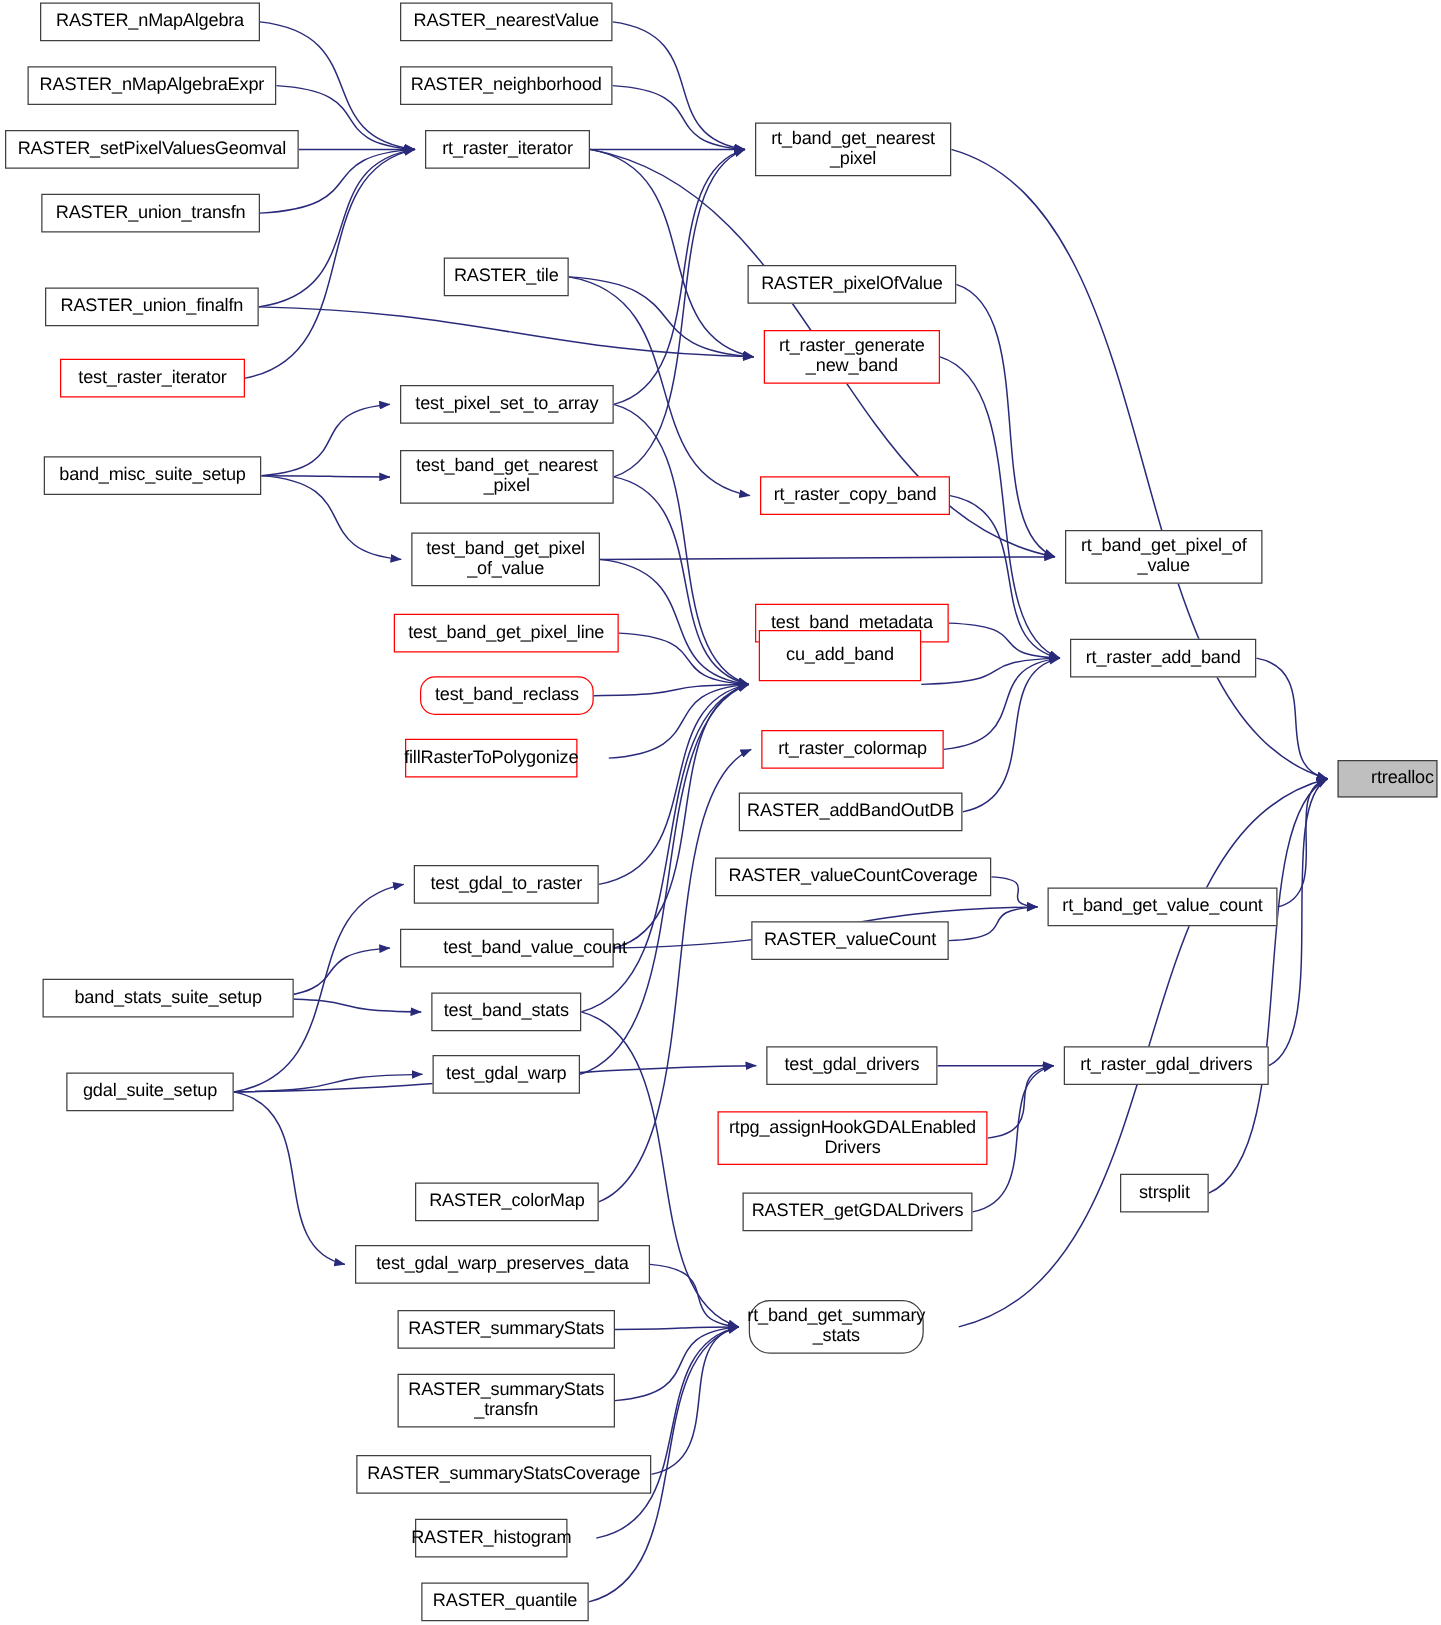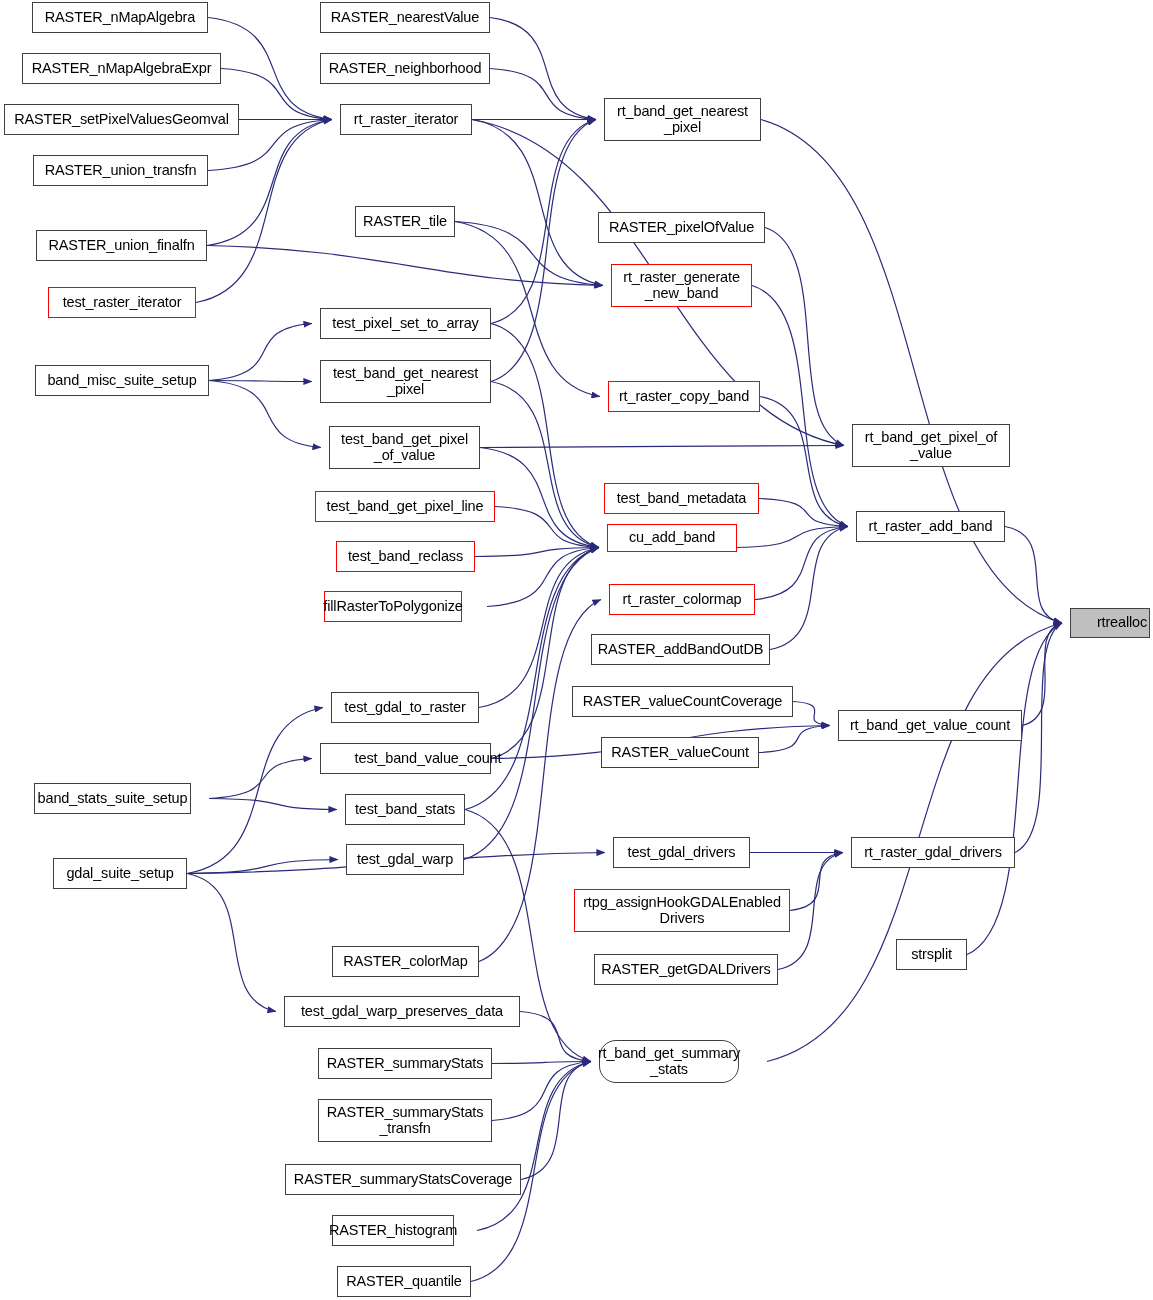--- a/index.html
+++ b/index.html
@@ -119,7 +119,7 @@
       <div class="node red" style="left: 604px; top: 483px; width: 155px; height: 31px;">test_band_metadata</div>
       <div class="node" style="left: 856px; top: 511px; width: 149px; height: 31px;">rt_raster_add_band</div>
       <div class="node red" style="left: 336px; top: 541px; width: 139px; height: 31px;">test_band_reclass</div>
-      <div class="node red" style="left: 607px; top: 524px; width: 130px; height: 28px;">cu_add_band</div>
+      <div class="node red" style="left: 607px; top: 504px; width: 130px; height: 41px;">cu_add_band</div>
       <div class="node hl" style="left: 1070px; top: 608px; width: 80px; height: 30px;">rtrealloc</div>
       <div class="node red" style="left: 609px; top: 584px; width: 146px; height: 31px;">rt_raster_colormap</div>
       <div class="node red" style="left: 324px; top: 591px; width: 138px; height: 31px;">fillRasterToPolygonize</div>

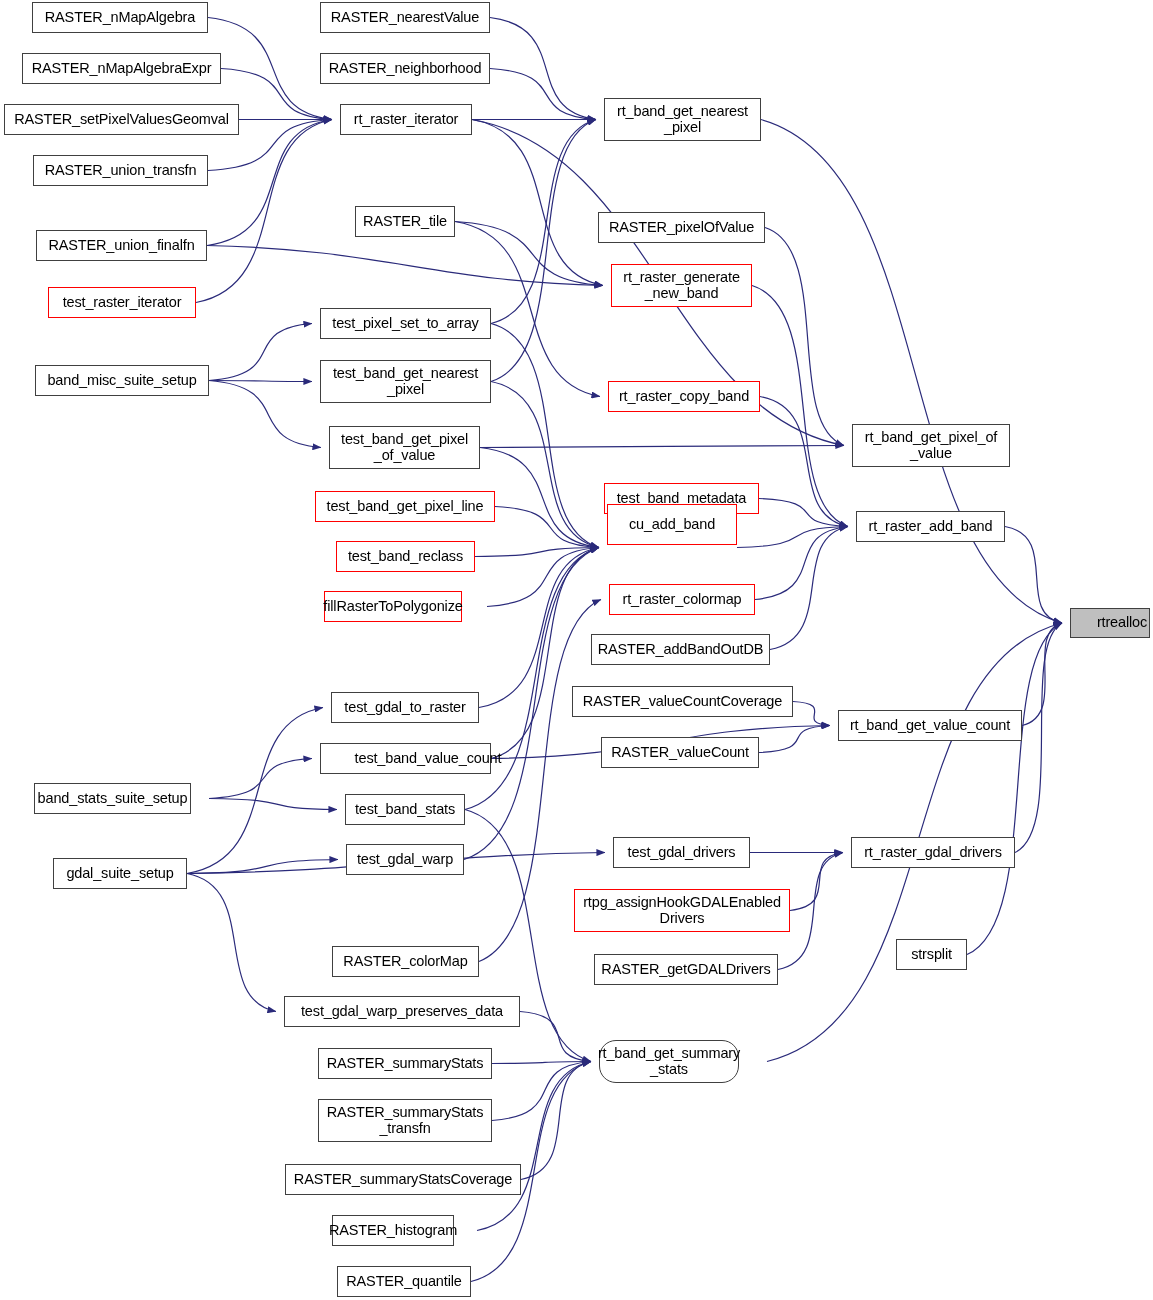--- a/index.html
+++ b/index.html
@@ -118,7 +118,7 @@
       <div class="node red" style="left: 315px; top: 491px; width: 180px; height: 31px;">test_band_get_pixel_line</div>
       <div class="node red" style="left: 604px; top: 483px; width: 155px; height: 31px;">test_band_metadata</div>
       <div class="node" style="left: 856px; top: 511px; width: 149px; height: 31px;">rt_raster_add_band</div>
-      <div class="node red" style="left: 336px; top: 541px; width: 139px; height: 31px;">test_band_reclass</div>
+      <div class="node red" style="left: 336px; top: 541px; width: 139px; height: 31px; border-radius: 12px;">test_band_reclass</div>
       <div class="node red" style="left: 607px; top: 504px; width: 130px; height: 41px;">cu_add_band</div>
       <div class="node hl" style="left: 1070px; top: 608px; width: 80px; height: 30px;">rtrealloc</div>
       <div class="node red" style="left: 609px; top: 584px; width: 146px; height: 31px;">rt_raster_colormap</div>

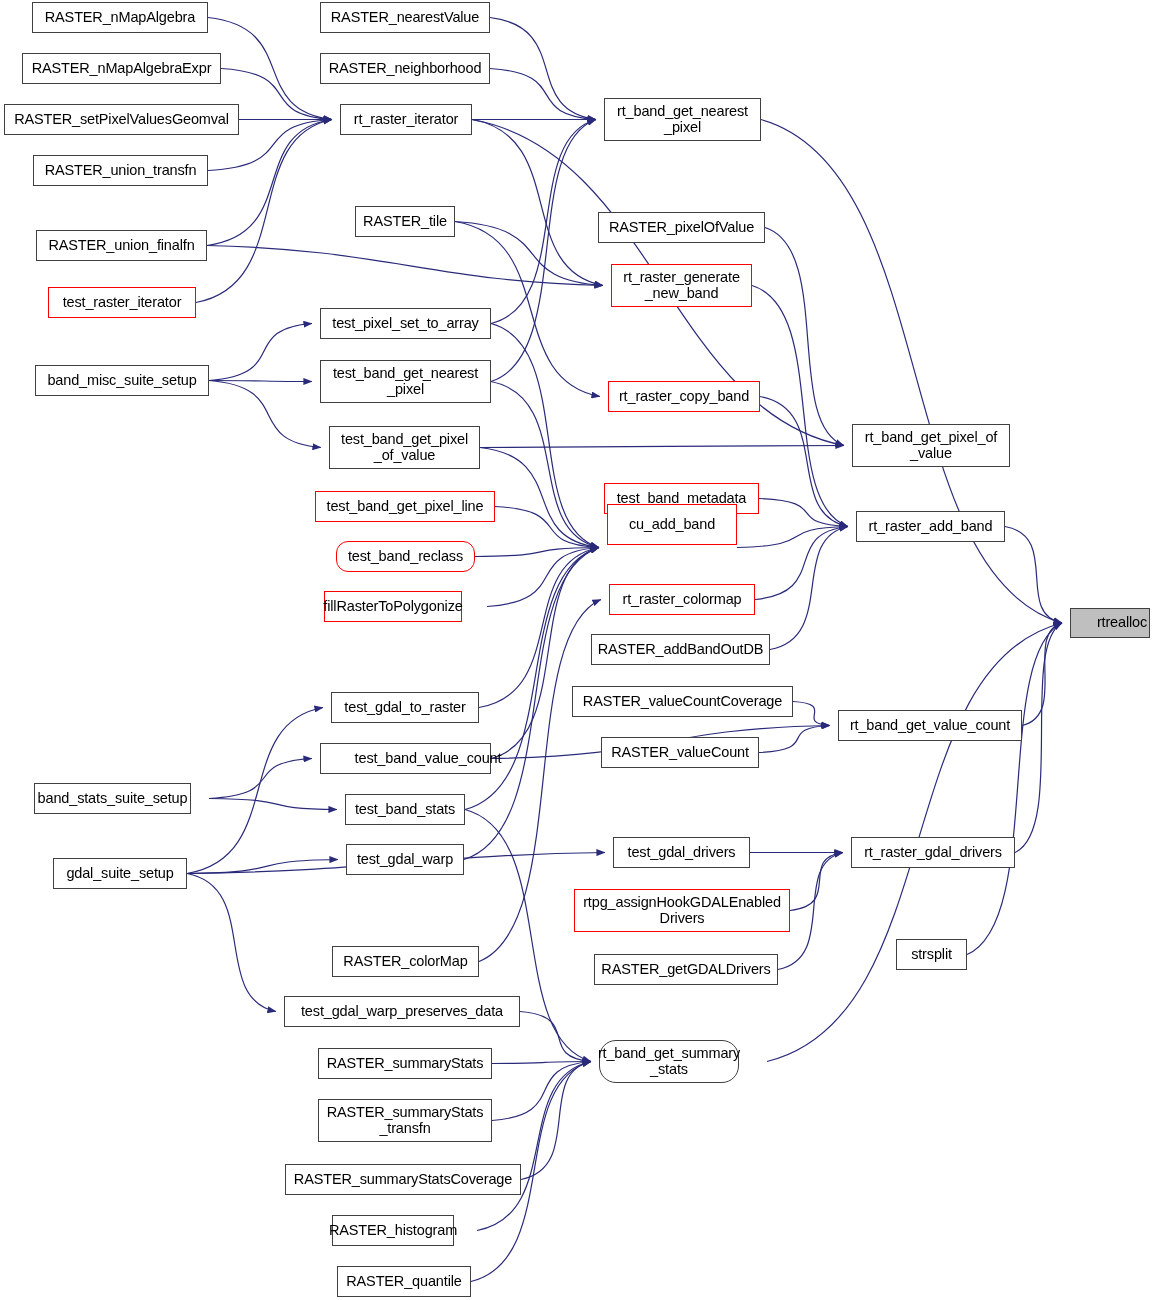--- a/index.html
+++ b/index.html
@@ -129,7 +129,7 @@
       <div class="node" style="left: 838px; top: 710px; width: 184px; height: 31px;">rt_band_get_value_count</div>
       <div class="node" style="left: 601px; top: 737px; width: 158px; height: 31px;">RASTER_valueCount</div>
       <div class="node" style="left: 320px; top: 743px; width: 171px; height: 31px; padding-left: 45px;">test_band_value_count</div>
-      <div class="node" style="left: 34px; top: 783px; width: 157px; height: 31px;">band_stats_suite_setup</div>
+      <div class="node" style="left: 34px; top: 783px; width: 201px; height: 31px;">band_stats_suite_setup</div>
       <div class="node" style="left: 345px; top: 794px; width: 120px; height: 31px;">test_band_stats</div>
       <div class="node" style="left: 613px; top: 837px; width: 137px; height: 31px;">test_gdal_drivers</div>
       <div class="node" style="left: 851px; top: 837px; width: 164px; height: 31px;">rt_raster_gdal_drivers</div>

